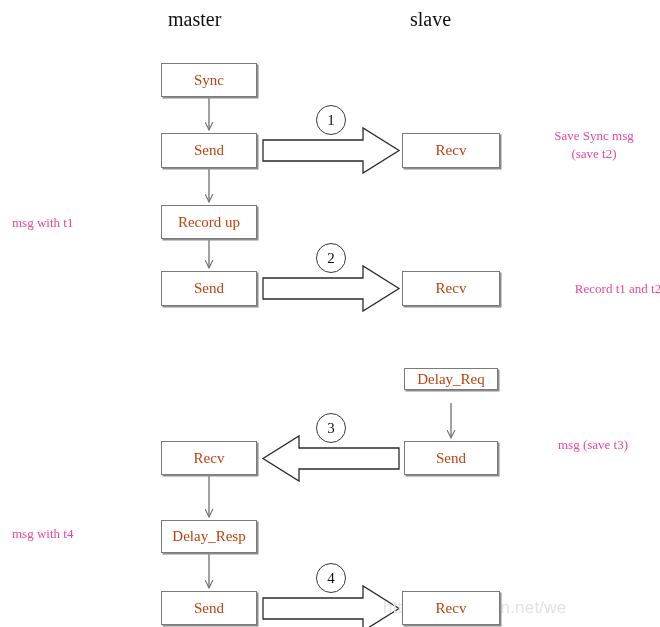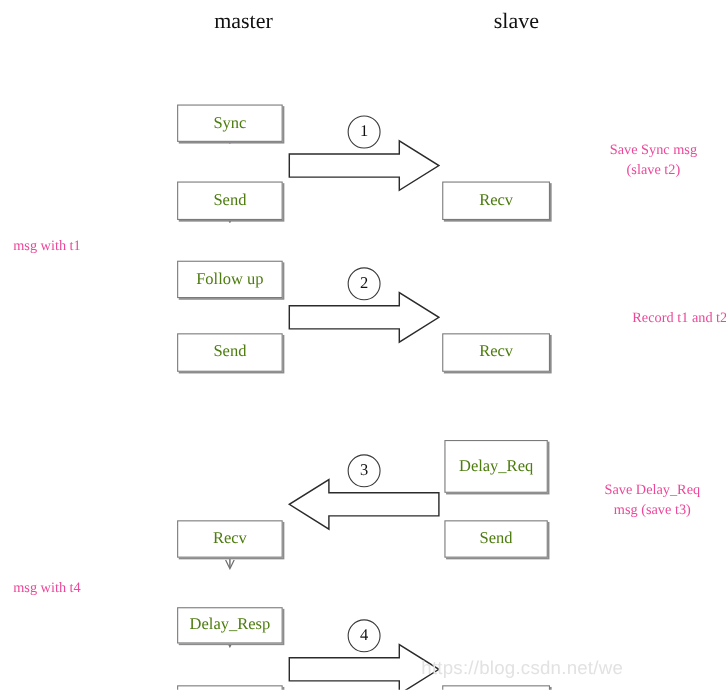--- a/index.html
+++ b/index.html
@@ -26,7 +26,7 @@
     font-size: 20px;
     color: #111111;
     white-space: nowrap;
-    text-align: right;
+    text-align: left;
   }
   .node {
     position: absolute;

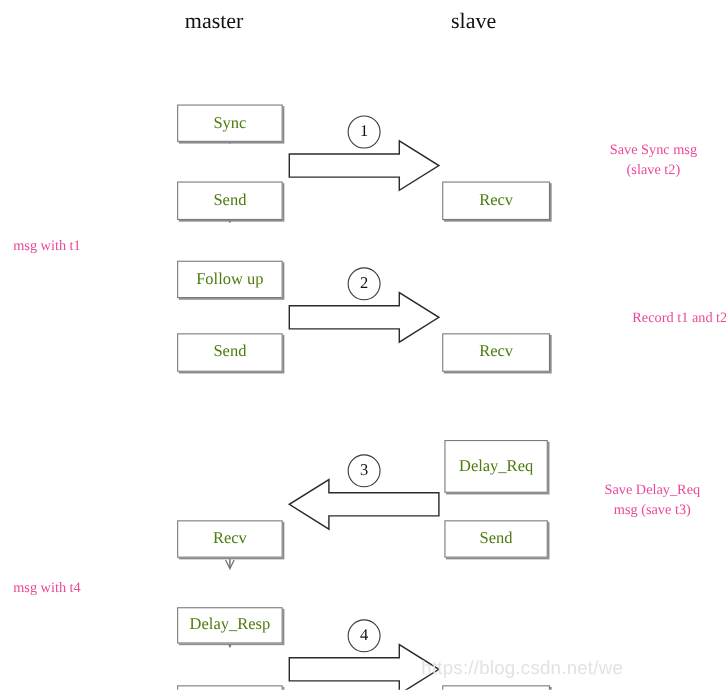--- a/index.html
+++ b/index.html
@@ -37,10 +37,9 @@
     align-items: center;
     justify-content: center;
     font-size: 15px;
-    color: #4d7c0f;
+    color: #c2410c;
     box-shadow: 1.5px 1.5px 0 0 #8c8c8c;
     white-space: nowrap;
-    margin-top: 32px;
   }
   .side-note {
     position: absolute;

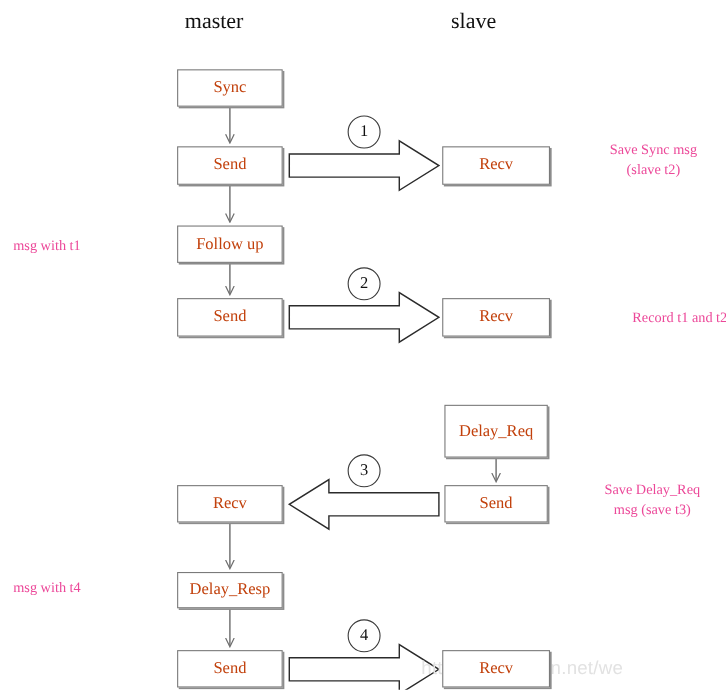--- a/index.html
+++ b/index.html
@@ -163,7 +163,7 @@
 
   <div class="side-note" style="left:531px; top:127px; width:126px;">
     <div>Save Sync msg</div>
-    <div>(slave t2)</div>
+    <div>(save t2)</div>
   </div>
   <div class="side-note" style="left:555px; top:280px; width:126px;">
     <div>Record t1 and t2</div>

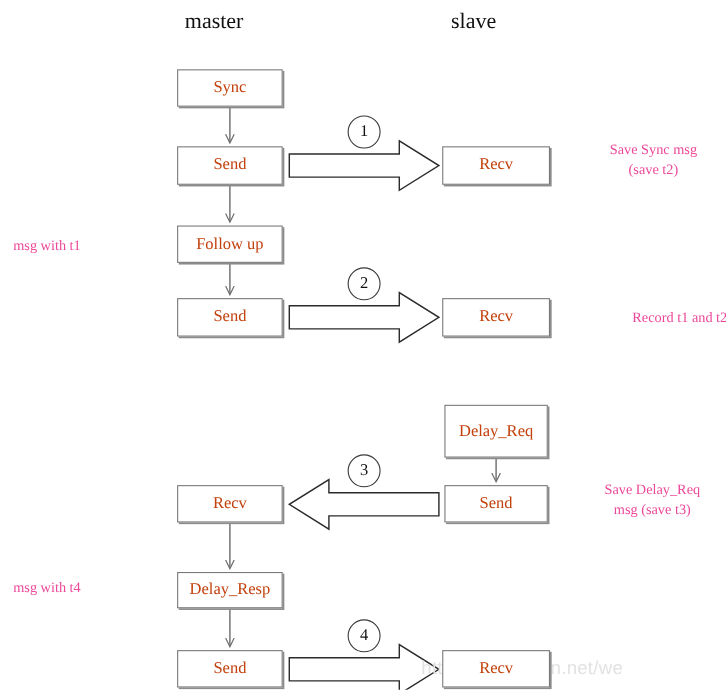--- a/index.html
+++ b/index.html
@@ -139,7 +139,7 @@
 
   <div class="node" style="left:161px; top:63px; width:96px; height:34px;">Sync</div>
   <div class="node" style="left:161px; top:133px; width:96px; height:35px;">Send</div>
-  <div class="node" style="left:161px; top:205px; width:96px; height:34px;">Follow up</div>
+  <div class="node" style="left:161px; top:205px; width:96px; height:34px;">Record up</div>
   <div class="node" style="left:161px; top:271px; width:96px; height:35px;">Send</div>
 
   <div class="node" style="left:402px; top:133px; width:98px; height:35px;">Recv</div>

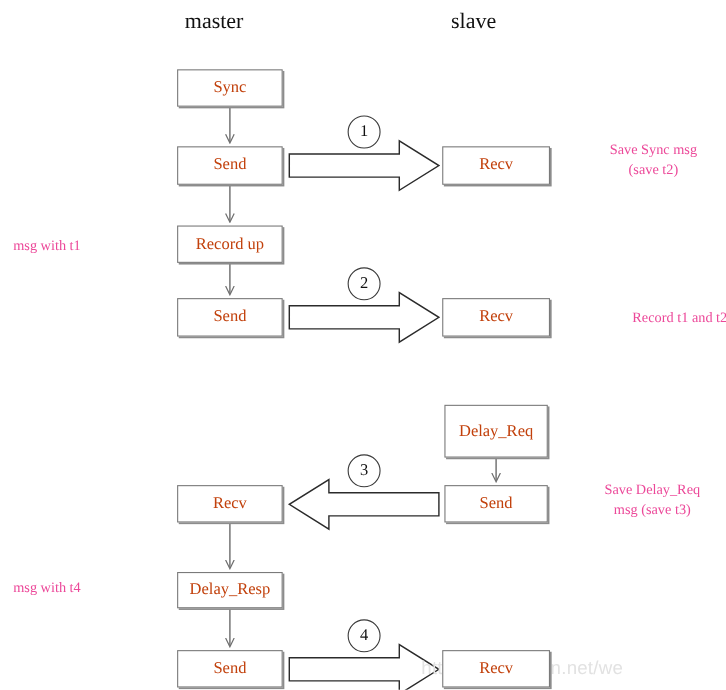--- a/index.html
+++ b/index.html
@@ -145,7 +145,7 @@
   <div class="node" style="left:402px; top:133px; width:98px; height:35px;">Recv</div>
   <div class="node" style="left:402px; top:271px; width:98px; height:35px;">Recv</div>
 
-  <div class="node" style="left:404px; top:368px; width:94px; height:48px;">Delay_Req</div>
+  <div class="node" style="left:404px; top:368px; width:94px; height:22px;">Delay_Req</div>
   <div class="node" style="left:404px; top:441px; width:94px; height:34px;">Send</div>
 
   <div class="node" style="left:161px; top:441px; width:96px; height:34px;">Recv</div>

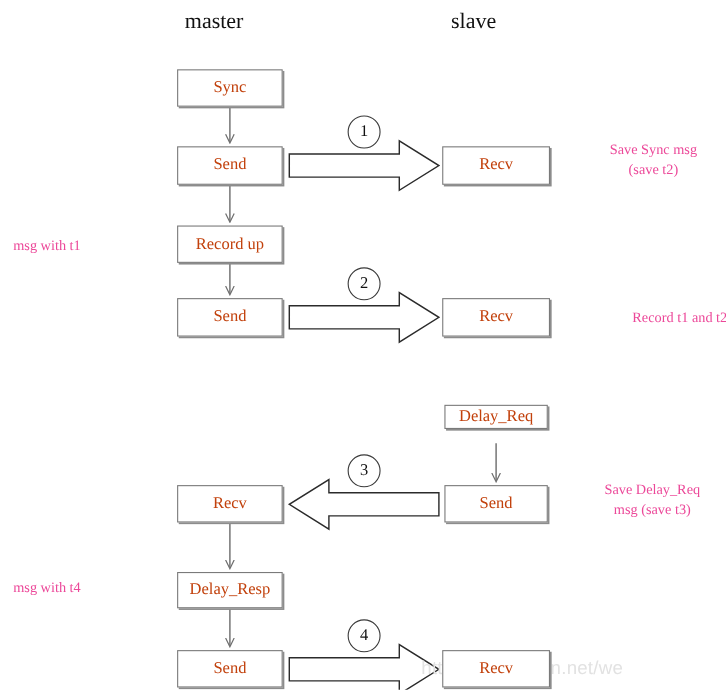--- a/index.html
+++ b/index.html
@@ -169,7 +169,6 @@
     <div>Record t1 and t2</div>
   </div>
   <div class="side-note" style="left:527px; top:436px; width:132px;">
-    <div>Save Delay_Req</div>
     <div>msg (save t3)</div>
   </div>
 

